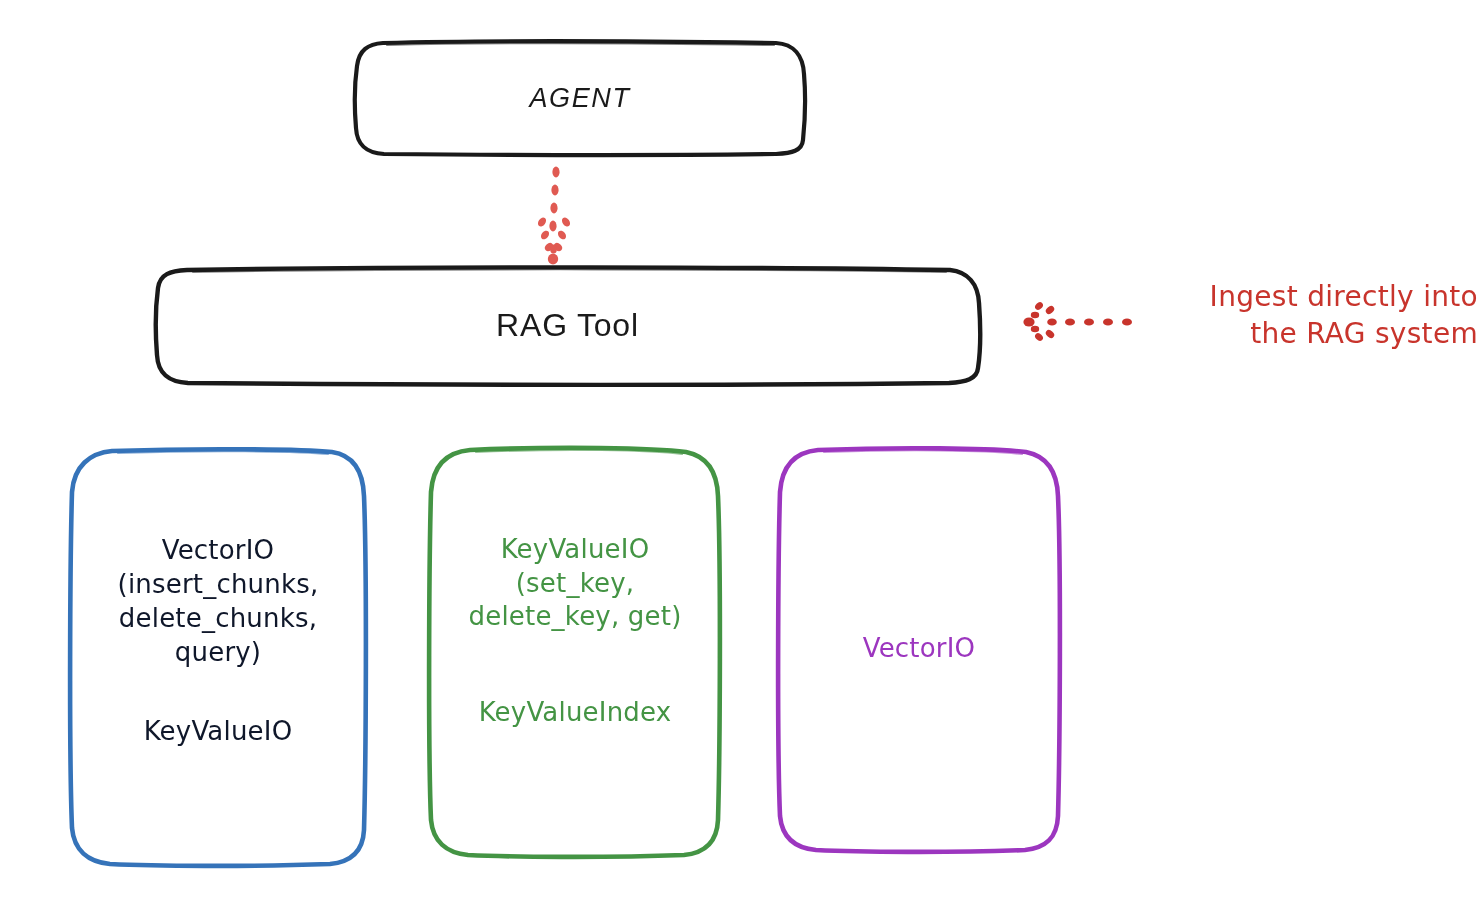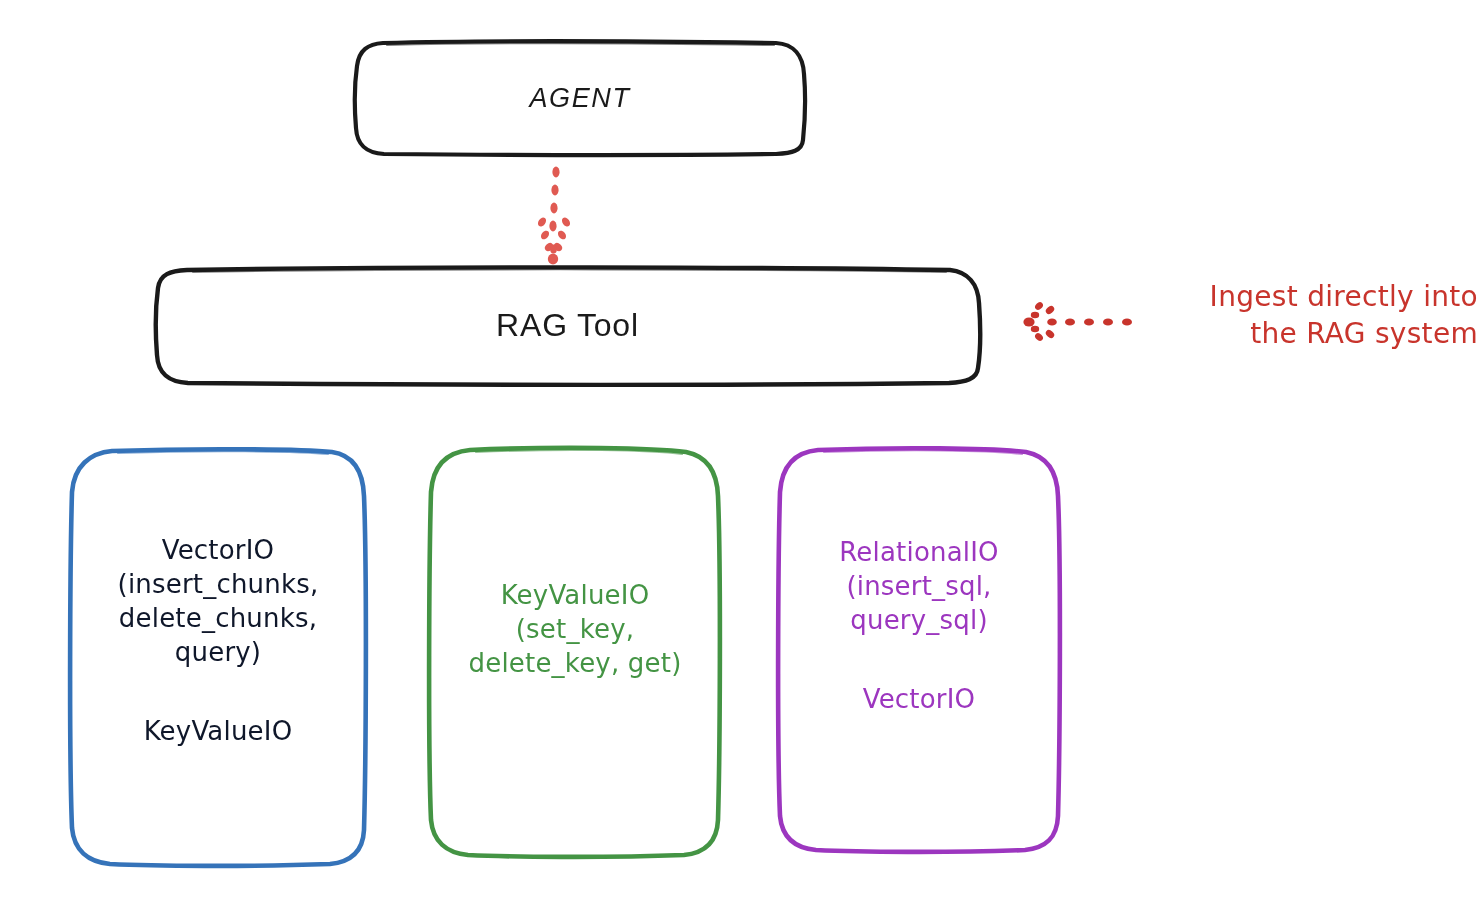--- a/index.html
+++ b/index.html
@@ -240,9 +240,6 @@
 
 <div class="node node-relational">
   <div class="card-body">
-    <div class="card-title c-purple">RelationalIO
-(insert_sql,
-query_sql)</div>
     <div class="card-sub c-purple">VectorIO</div>
   </div>
 </div>

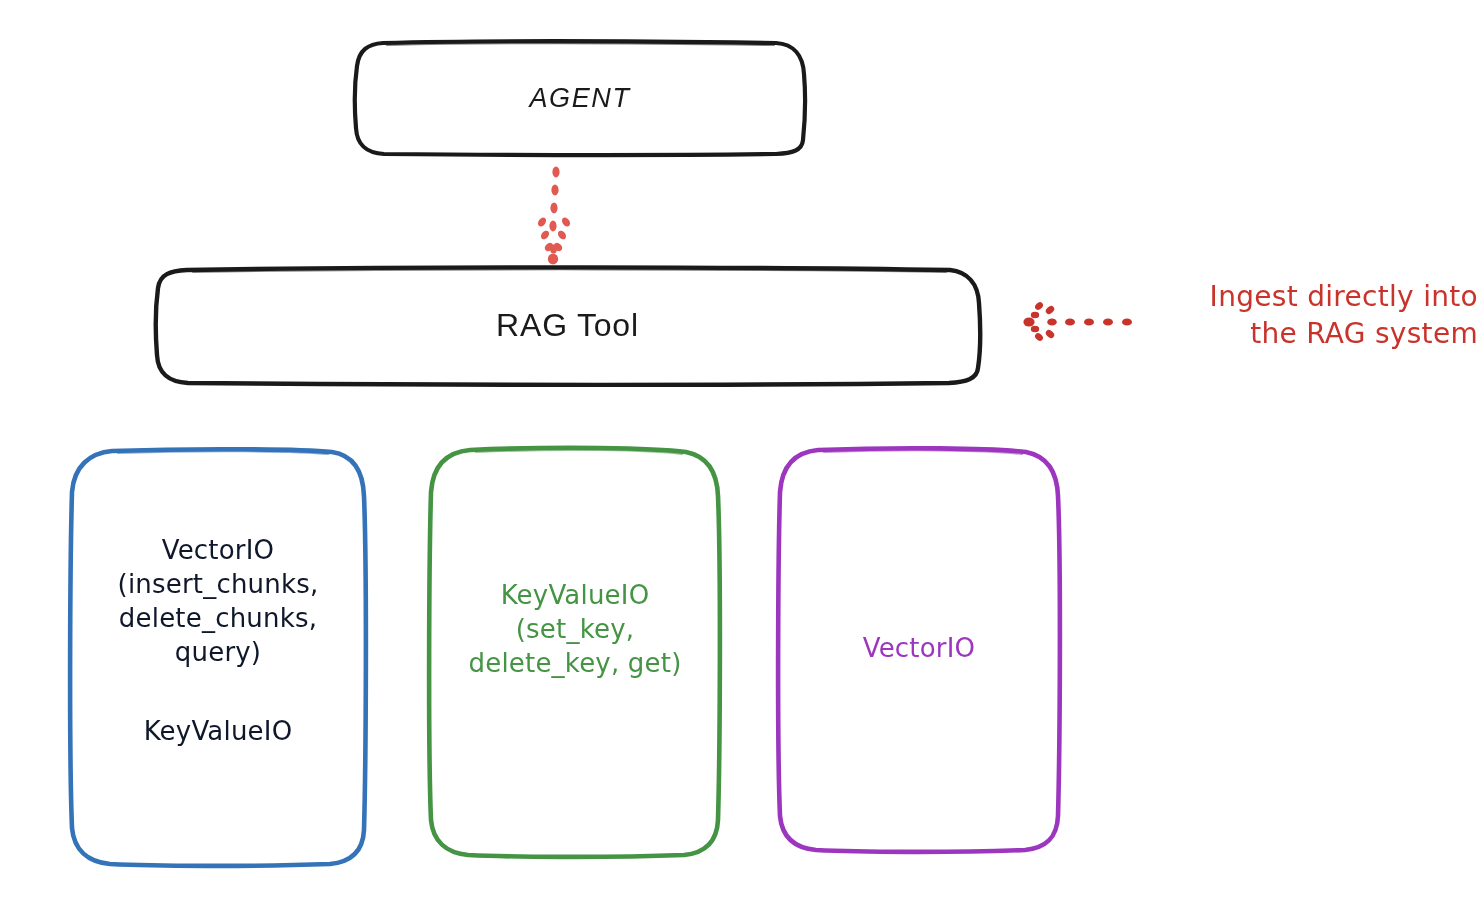--- a/index.html
+++ b/index.html
@@ -235,6 +235,7 @@
     <div class="card-title c-green">KeyValueIO
 (set_key,
 delete_key, get)</div>
+    <div class="card-sub c-green">KeyValueIndex</div>
   </div>
 </div>
 

